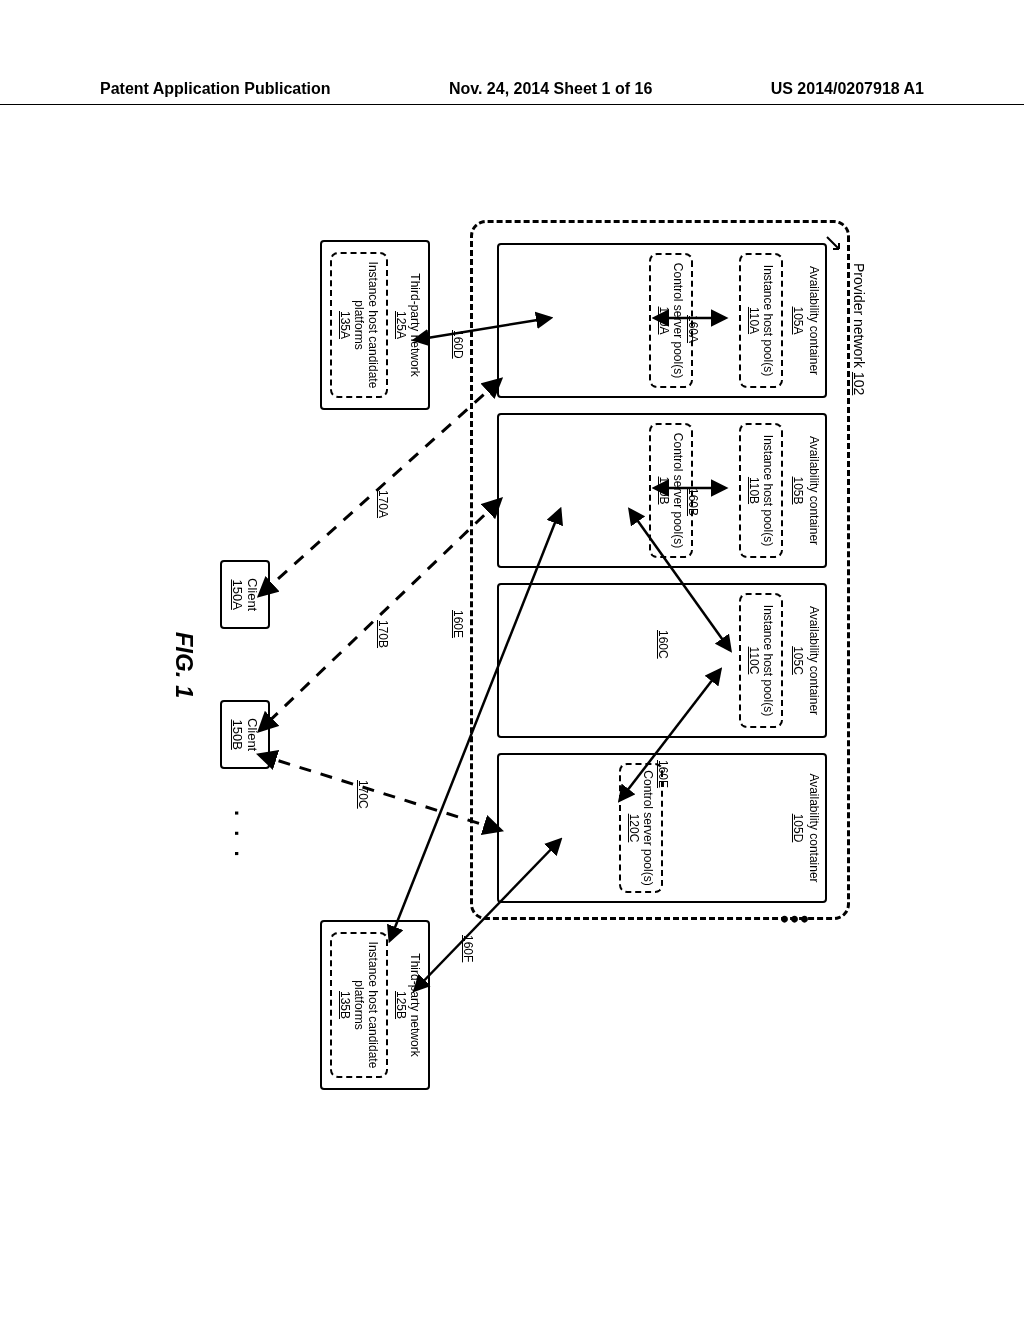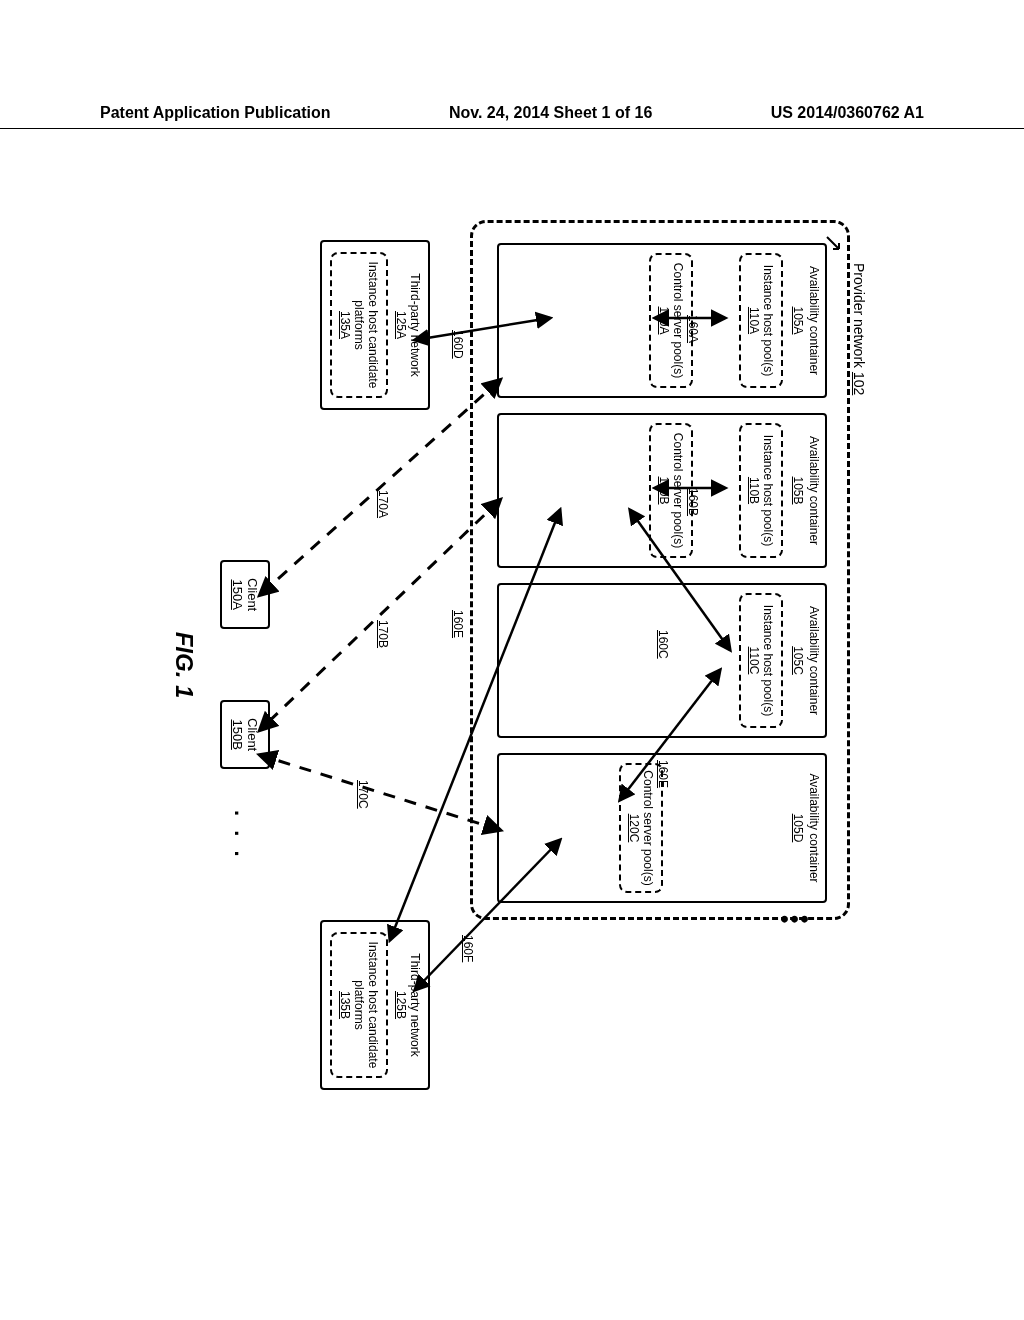--- a/index.html
+++ b/index.html
@@ -23,7 +23,6 @@
     font-weight: bold;
     border-bottom: 1.5px solid #000;
     padding-bottom: 6px;
-    margin-top: 24px;
   }
   .figure-wrap {
     position: absolute;

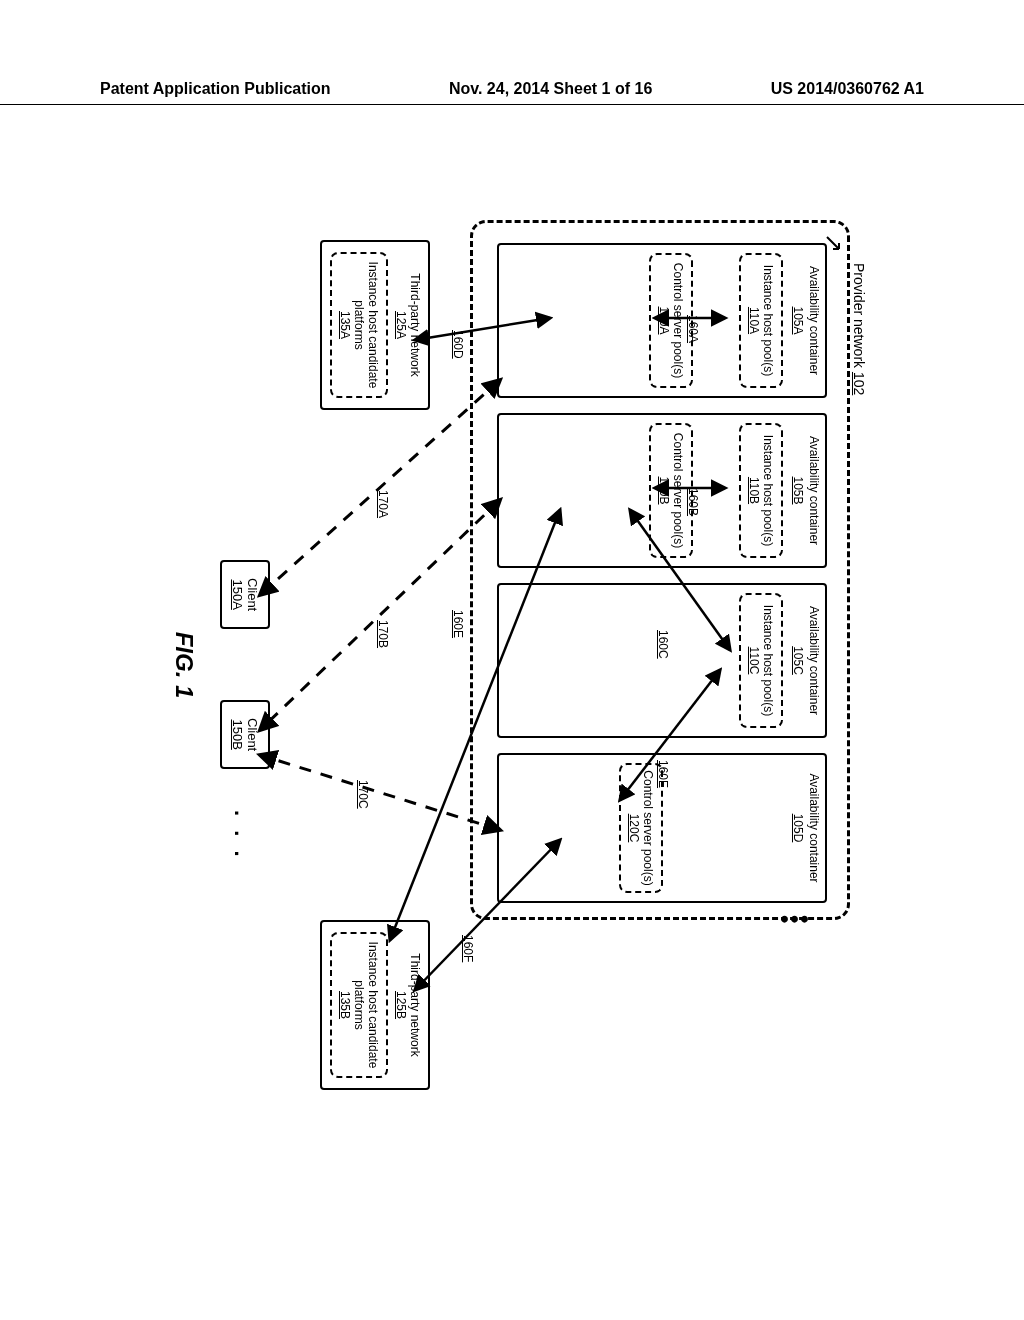--- a/index.html
+++ b/index.html
@@ -155,7 +155,7 @@
 <div class="header">
   <span>Patent Application Publication</span>
   <span>Nov. 24, 2014  Sheet 1 of 16</span>
-  <span>US 2014/0360762 A1</span>
+  <span>US 2014/0207918 A1</span>
 </div>
 
 <div class="figure-wrap">

